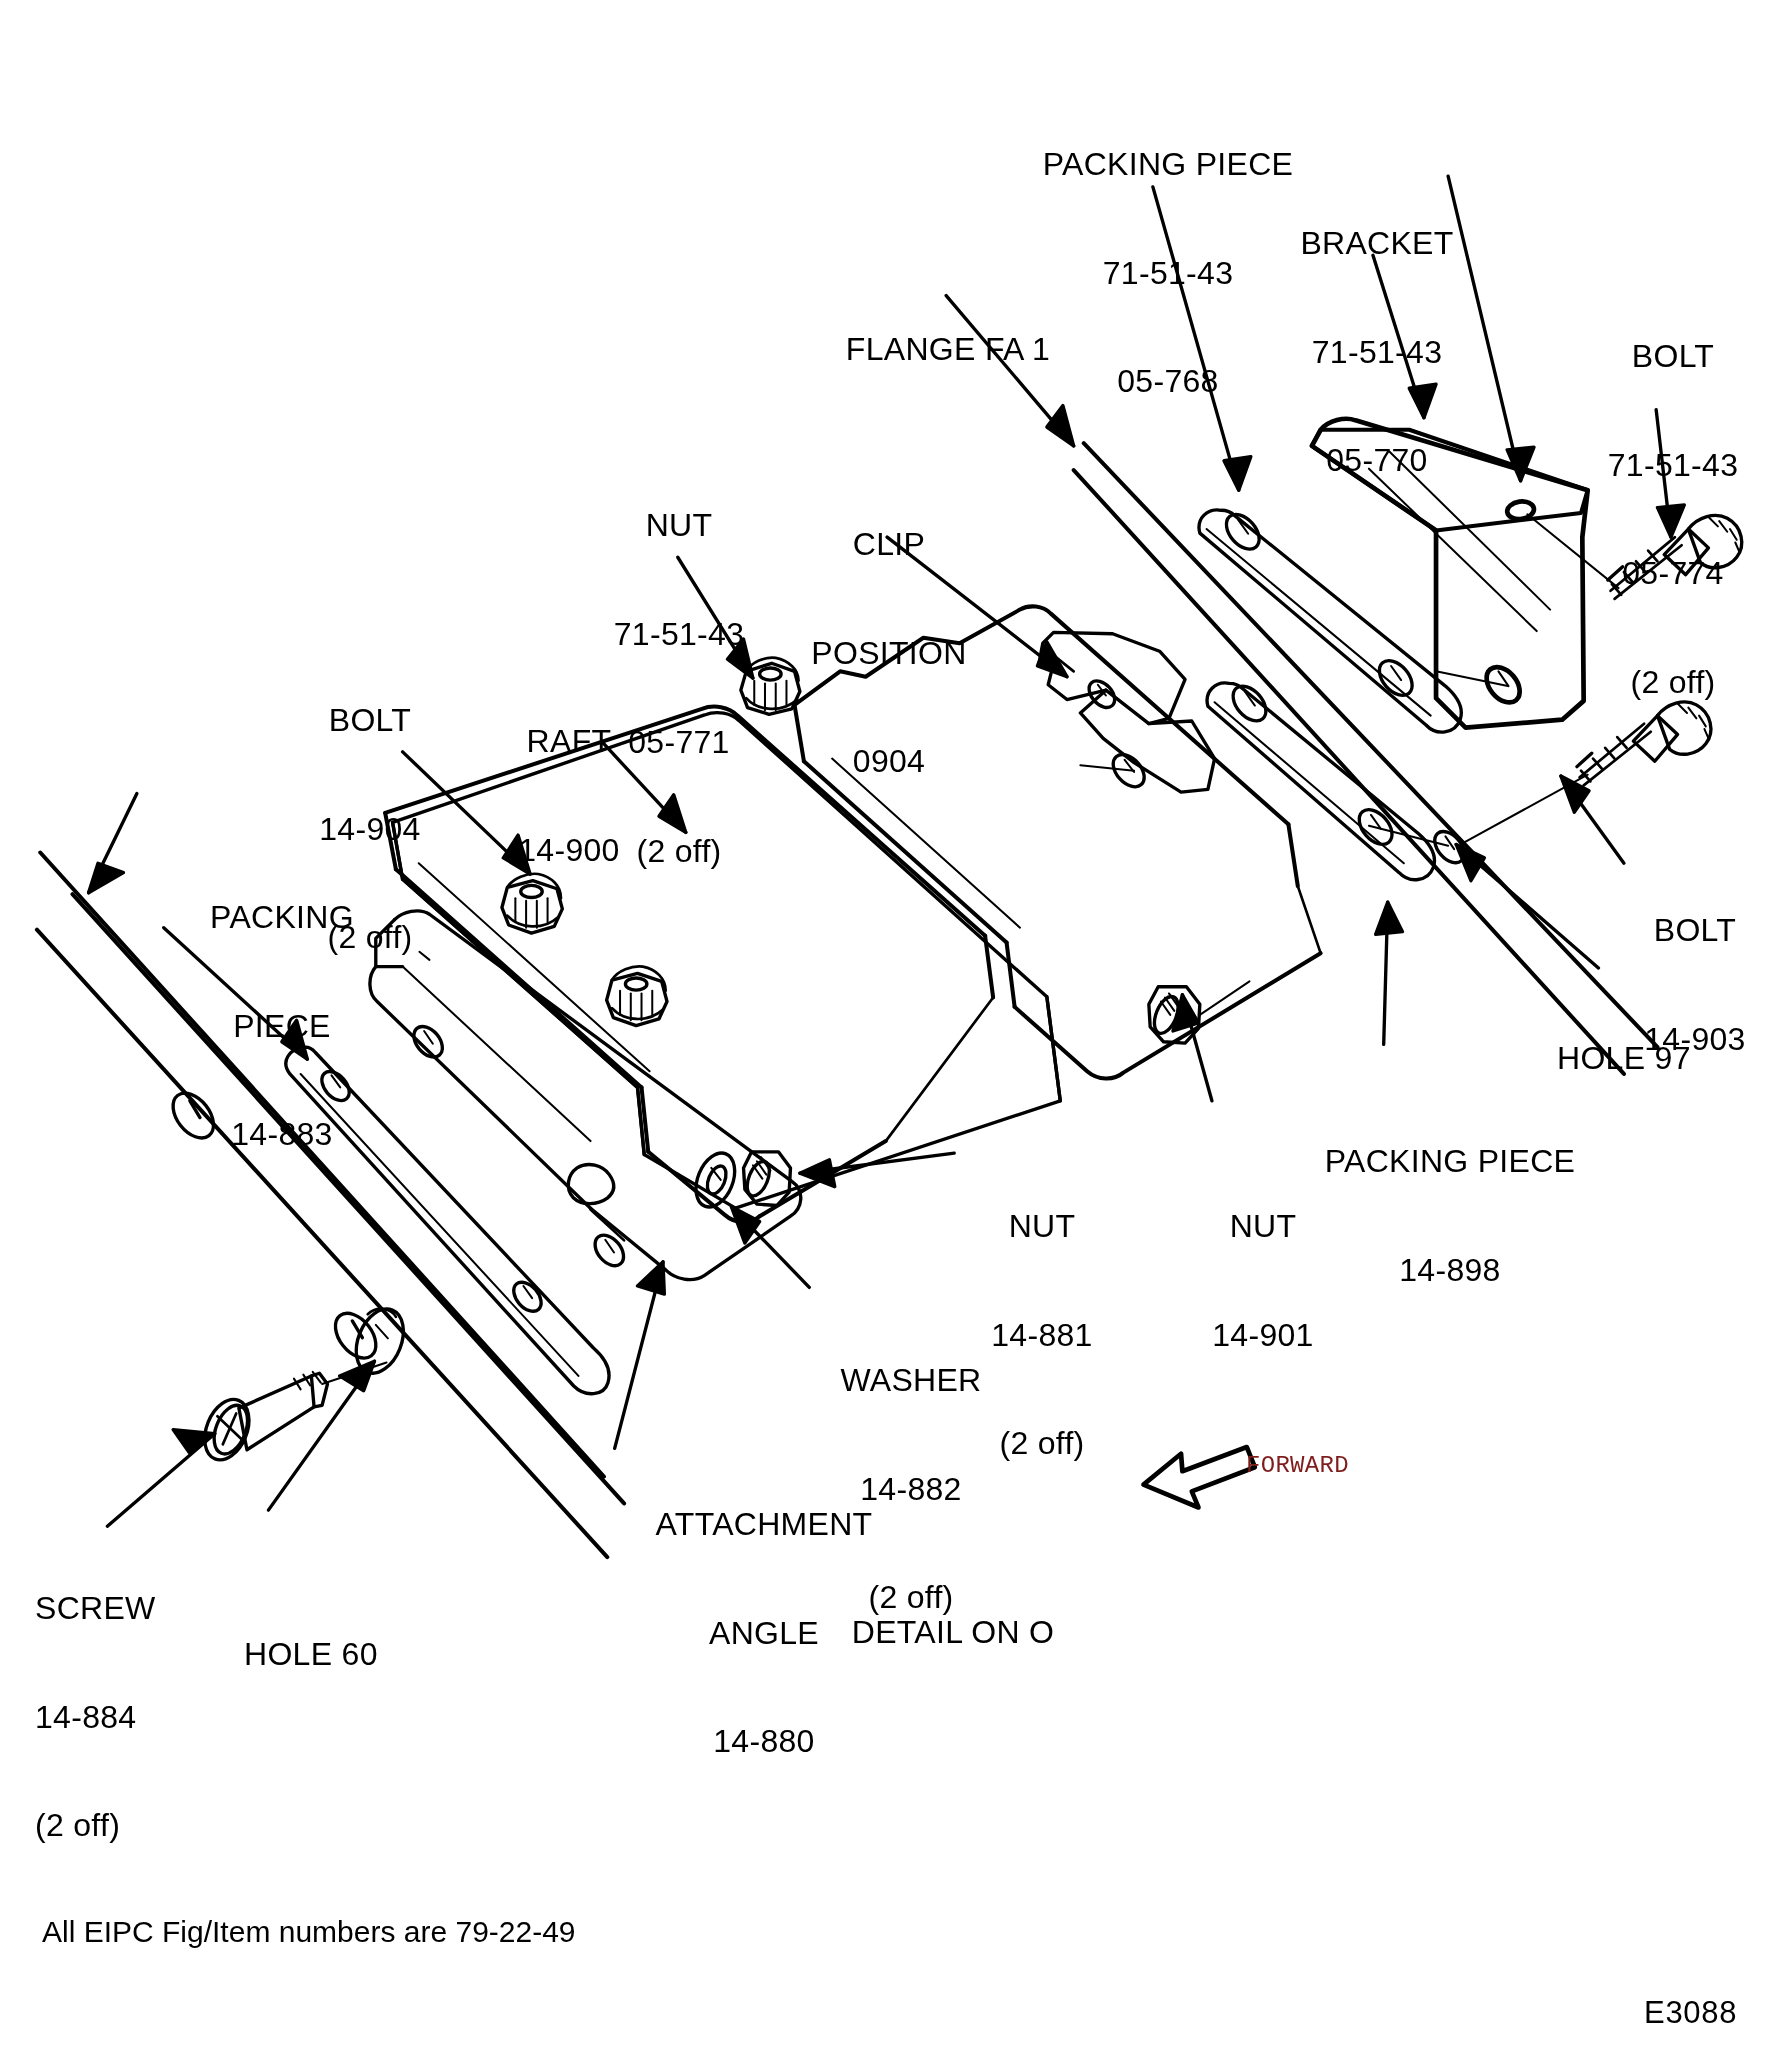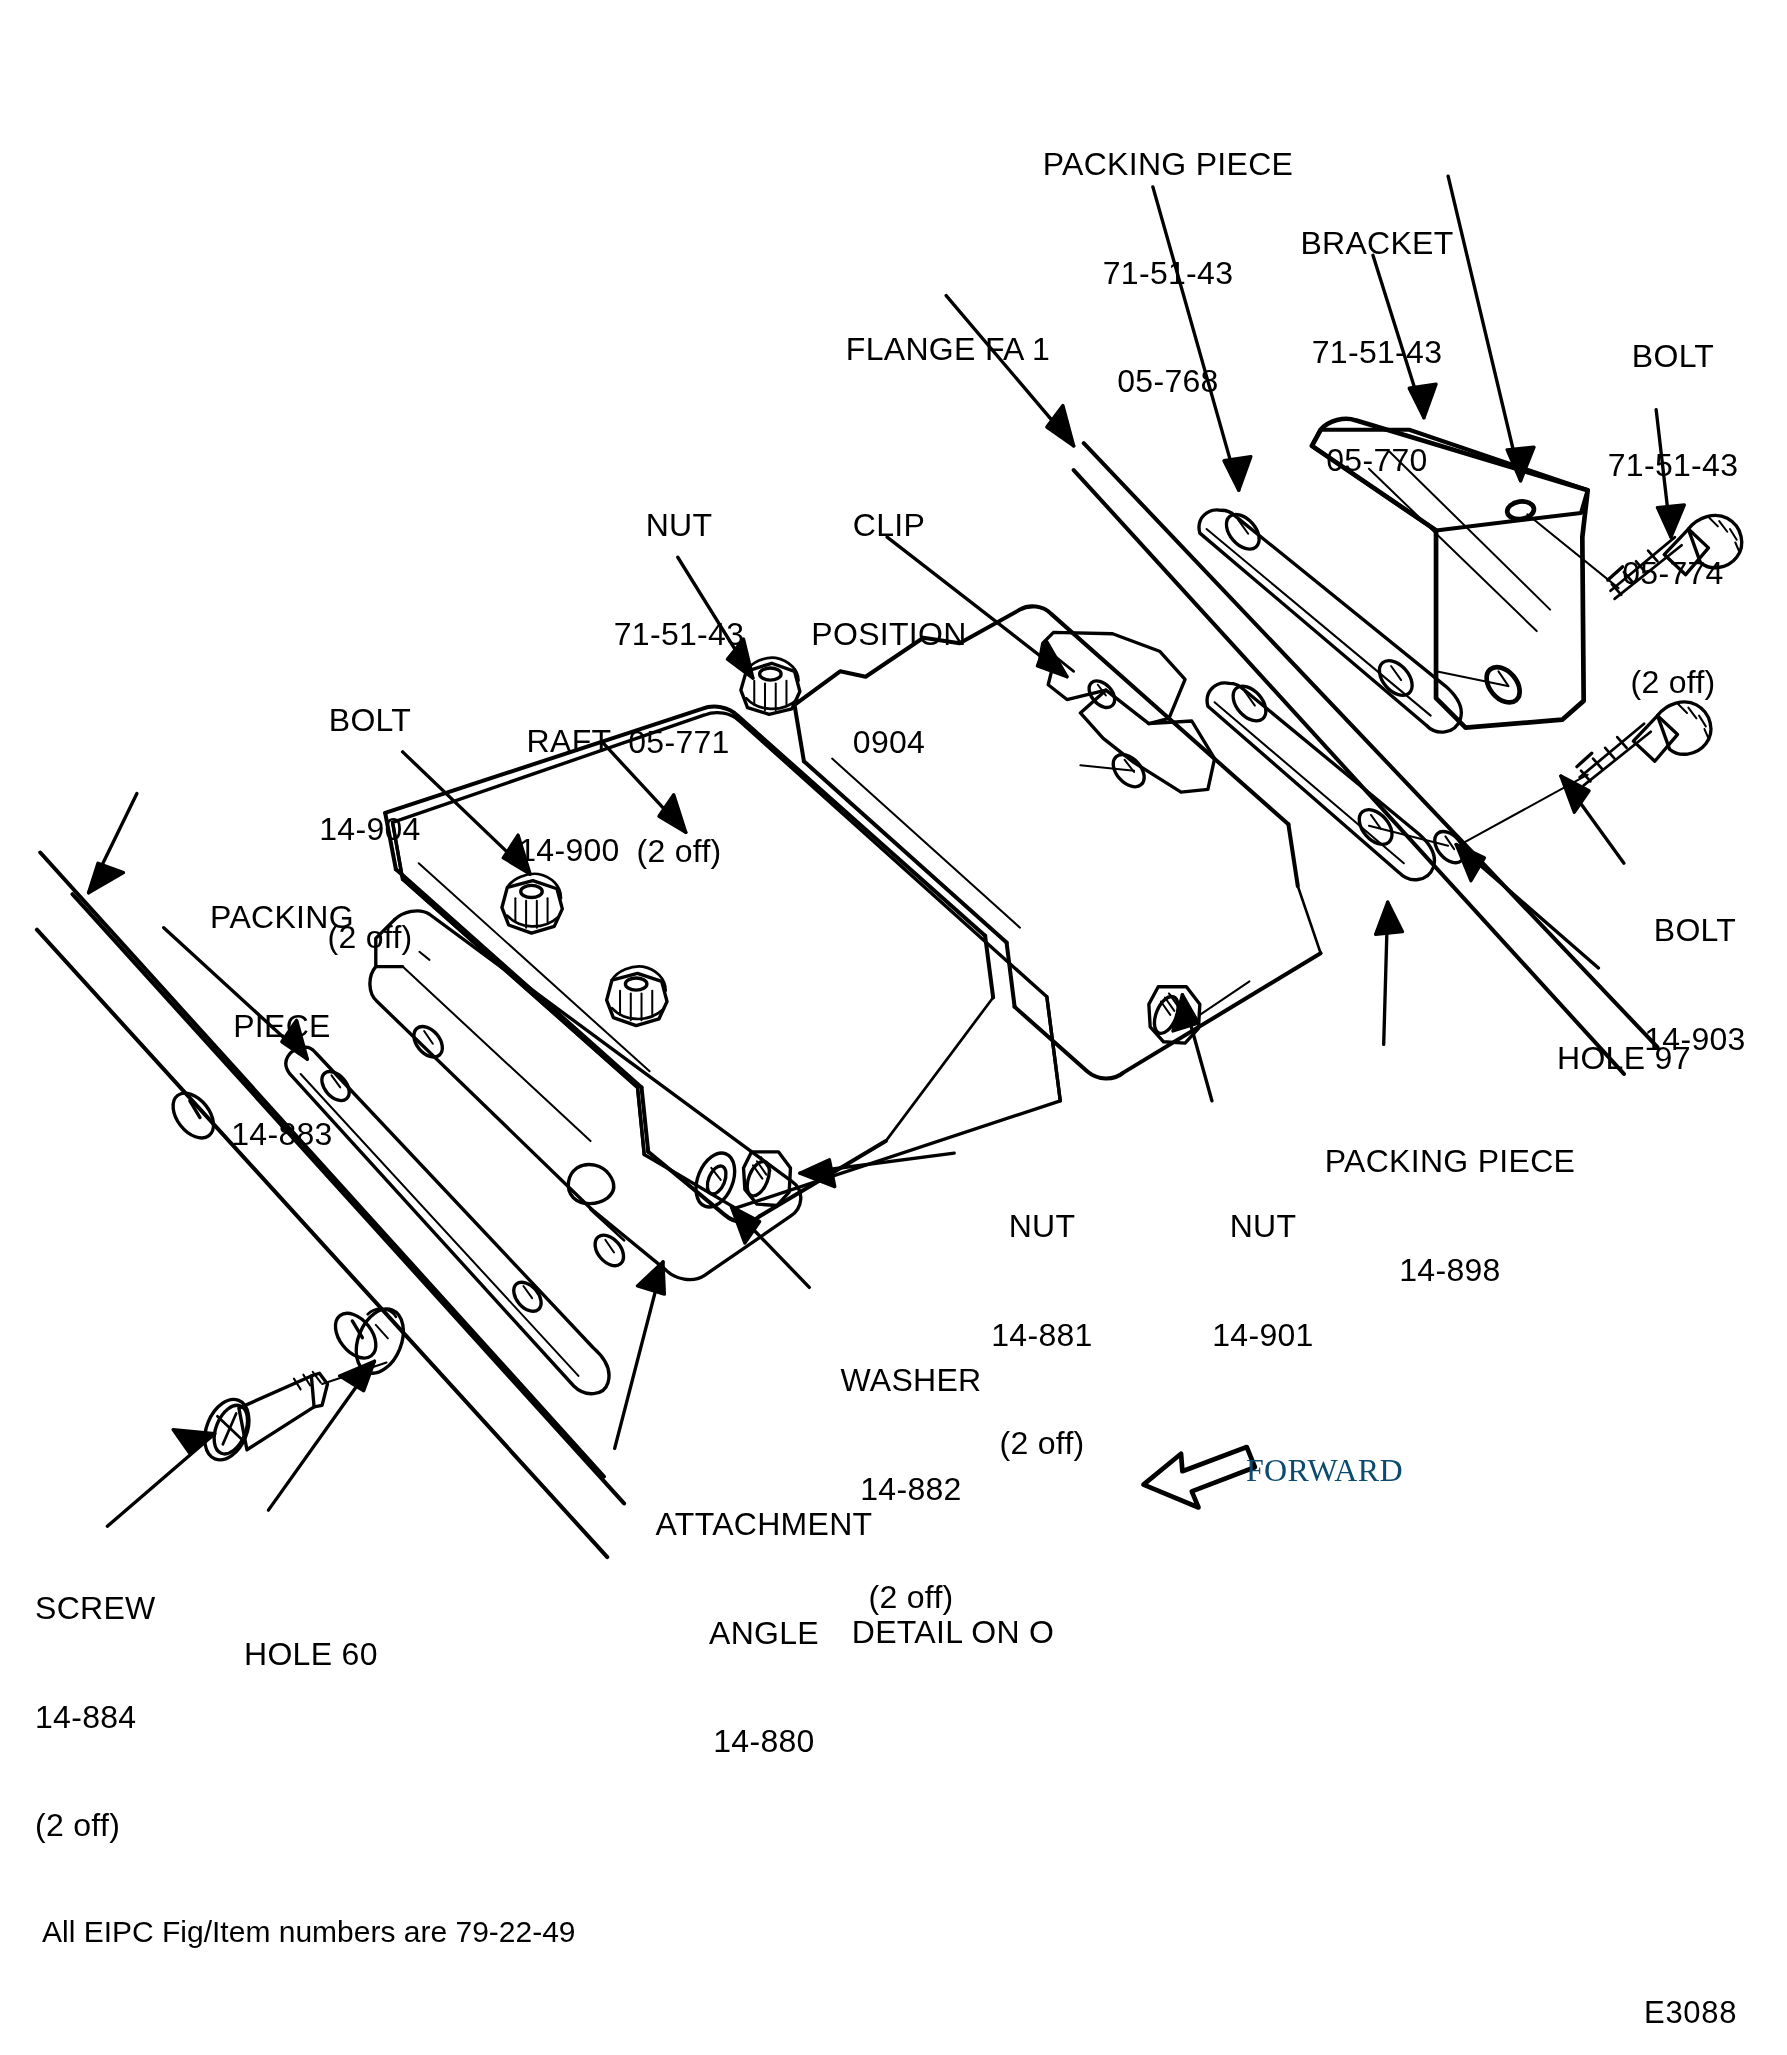--- a/index.html
+++ b/index.html
@@ -559,7 +559,7 @@
     <div>(2 off)</div>
   </div>
 
-  <div class="lbl c" style="left:889px; top:435px;">
+  <div class="lbl c" style="left:889px; top:454px;">
     <div>CLIP</div>
     <div>POSITION</div>
     <div>0904</div>

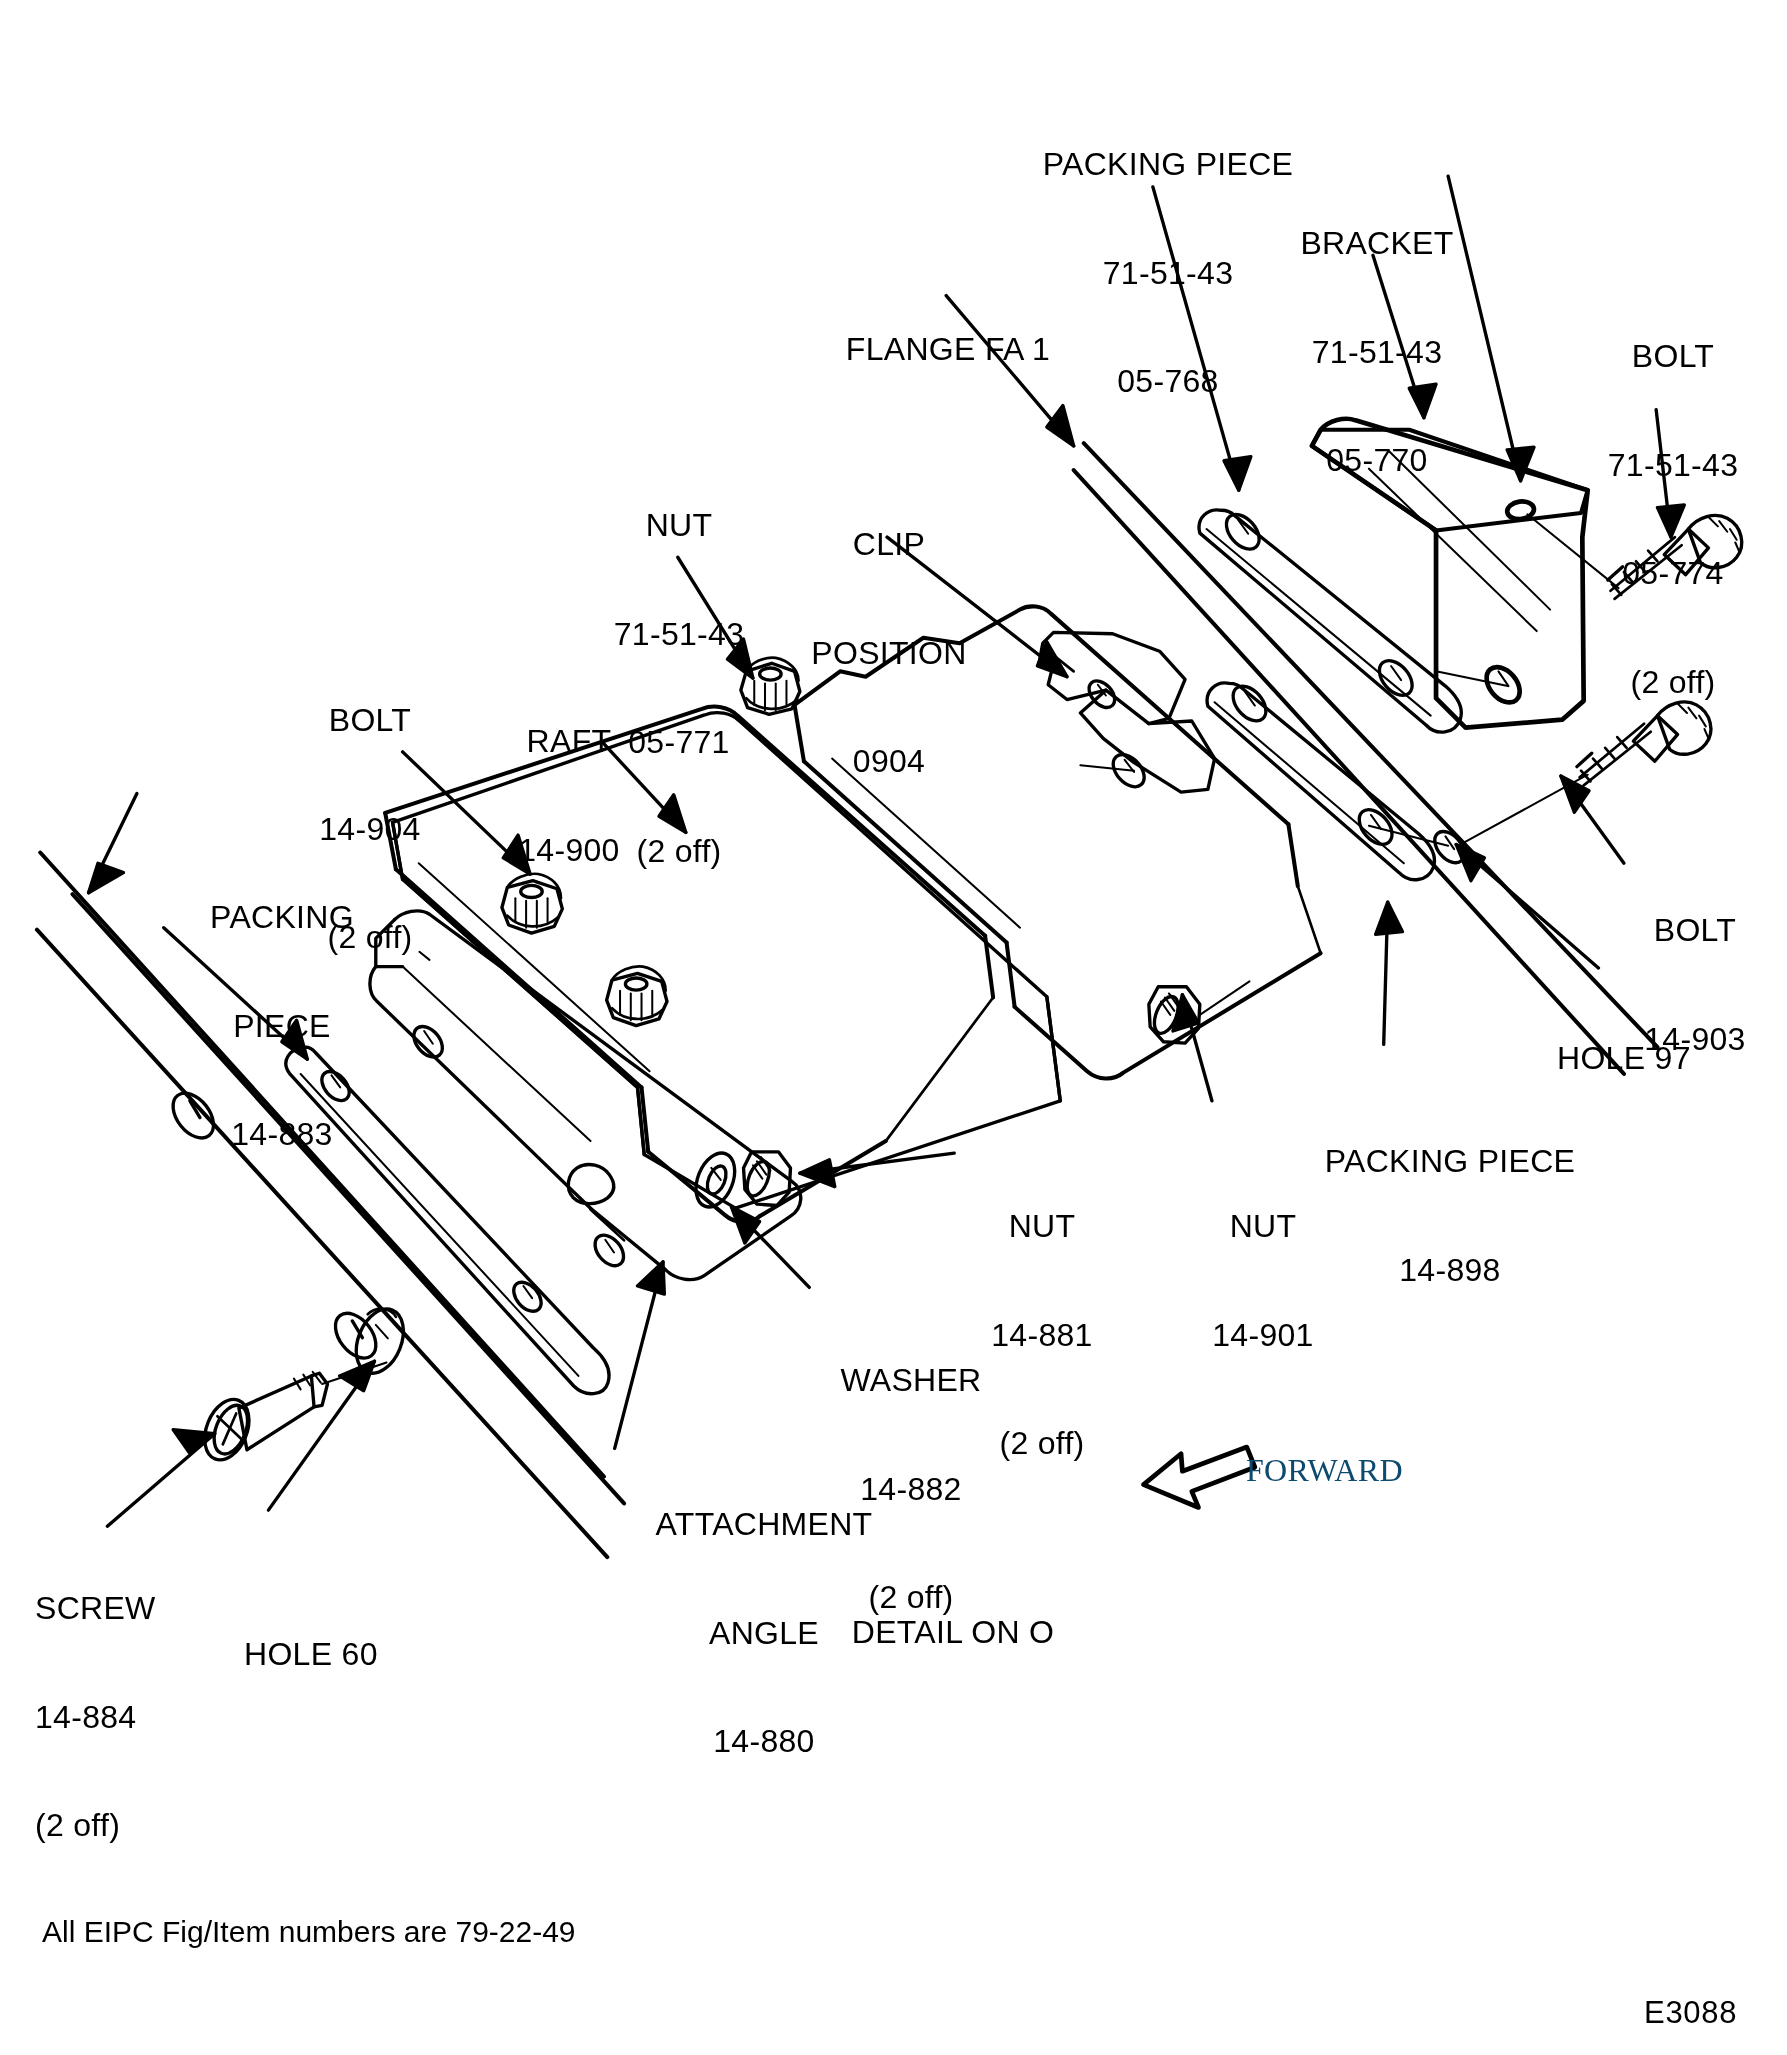--- a/index.html
+++ b/index.html
@@ -57,10 +57,10 @@
   }
   .fwd-label {
     position: absolute;
-    font-family: Liberation Serif, serif;
-    font-size: 32px;
+    font-family: Liberation Mono, monospace;
+    font-size: 24px;
     letter-spacing: 0.3px;
-    color: #0c4a6e;
+    color: #7f1d1d;
     white-space: pre;
   }
 </style>

